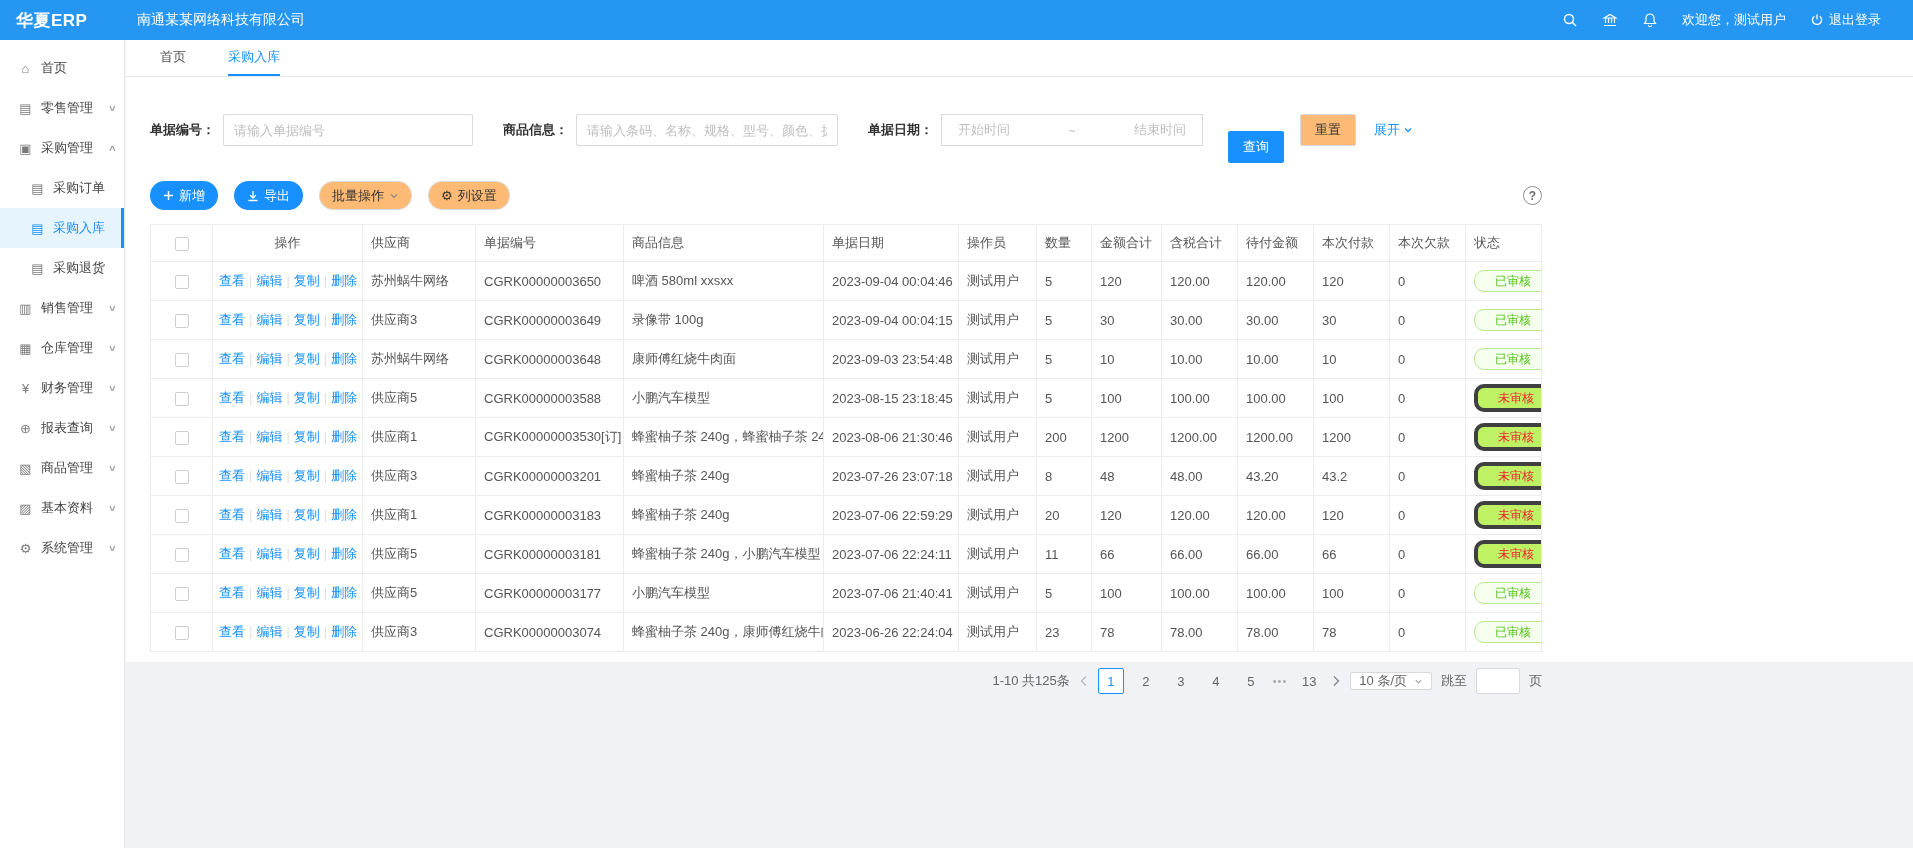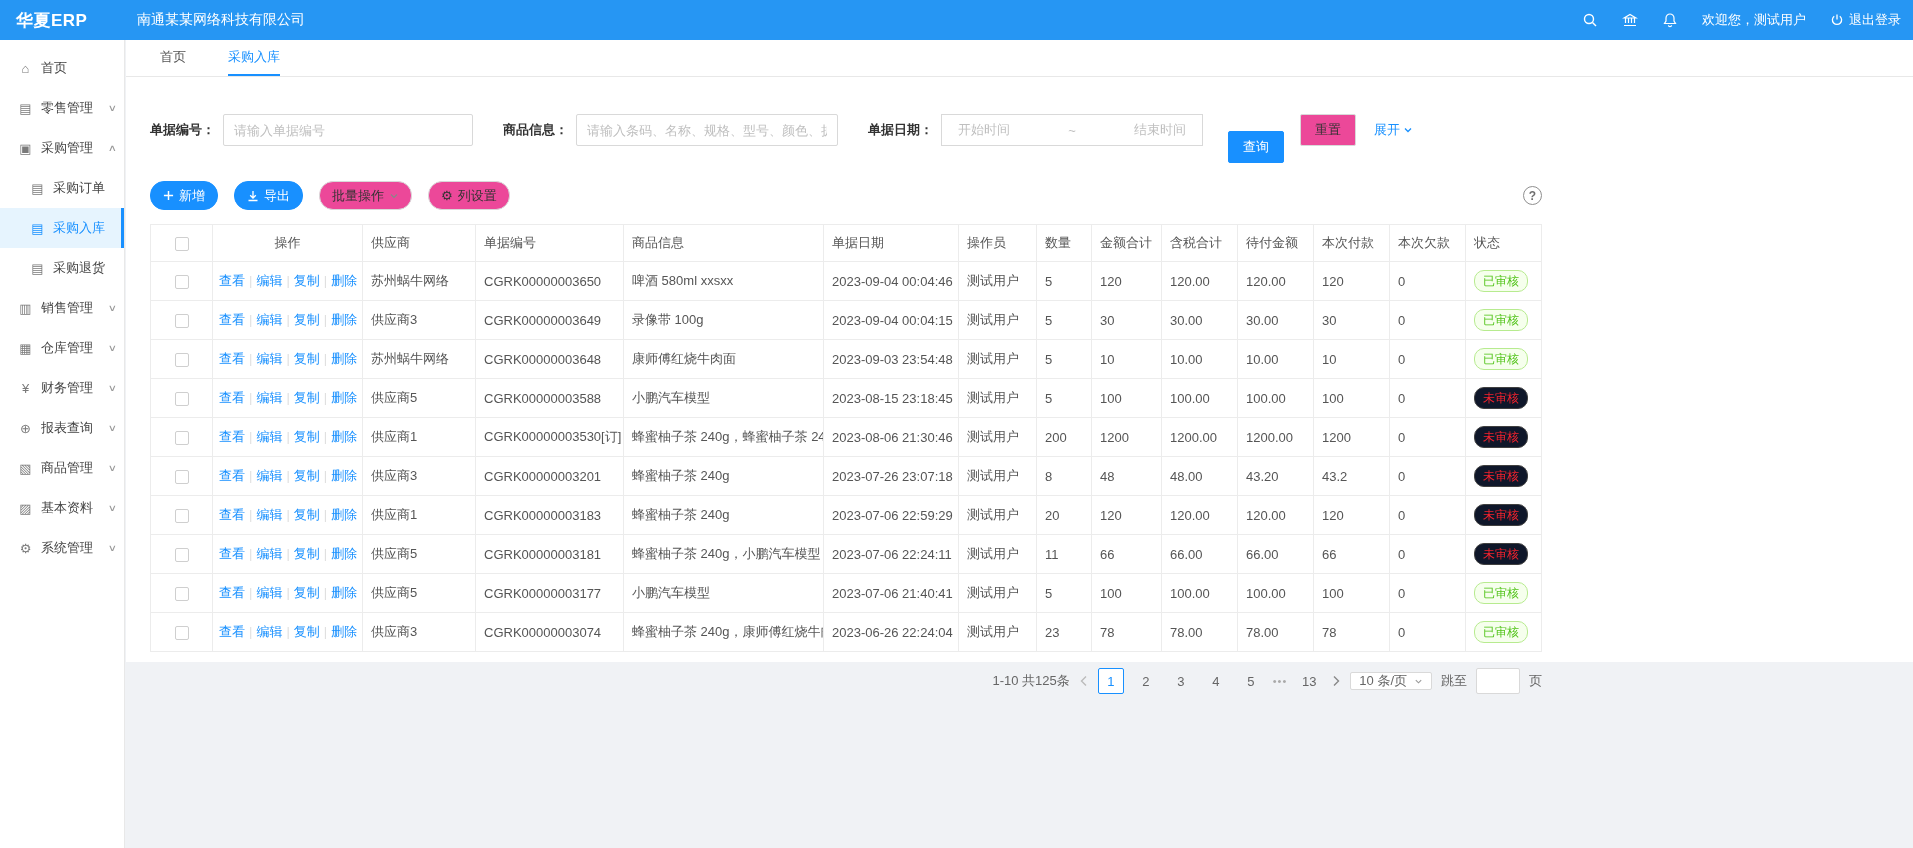--- a/index.html
+++ b/index.html
@@ -15,7 +15,7 @@
           display:flex;align-items:center;color:#fff;z-index:20;}
   .logo{width:125px;padding-left:16px;font-size:17px;font-weight:bold;letter-spacing:.5px;}
   .company{font-size:14px;margin-left:12px;}
-  .topbar-right{margin-left:auto;display:flex;align-items:center;gap:24px;padding-right:12px;}
+  .topbar-right{margin-left:auto;display:flex;align-items:center;gap:24px;padding-right:32px;}
   .tb-icon{display:flex;align-items:center;cursor:pointer;}
   .welcome{font-size:13px;}
   .logout{display:flex;align-items:center;gap:5px;font-size:13px;cursor:pointer;}

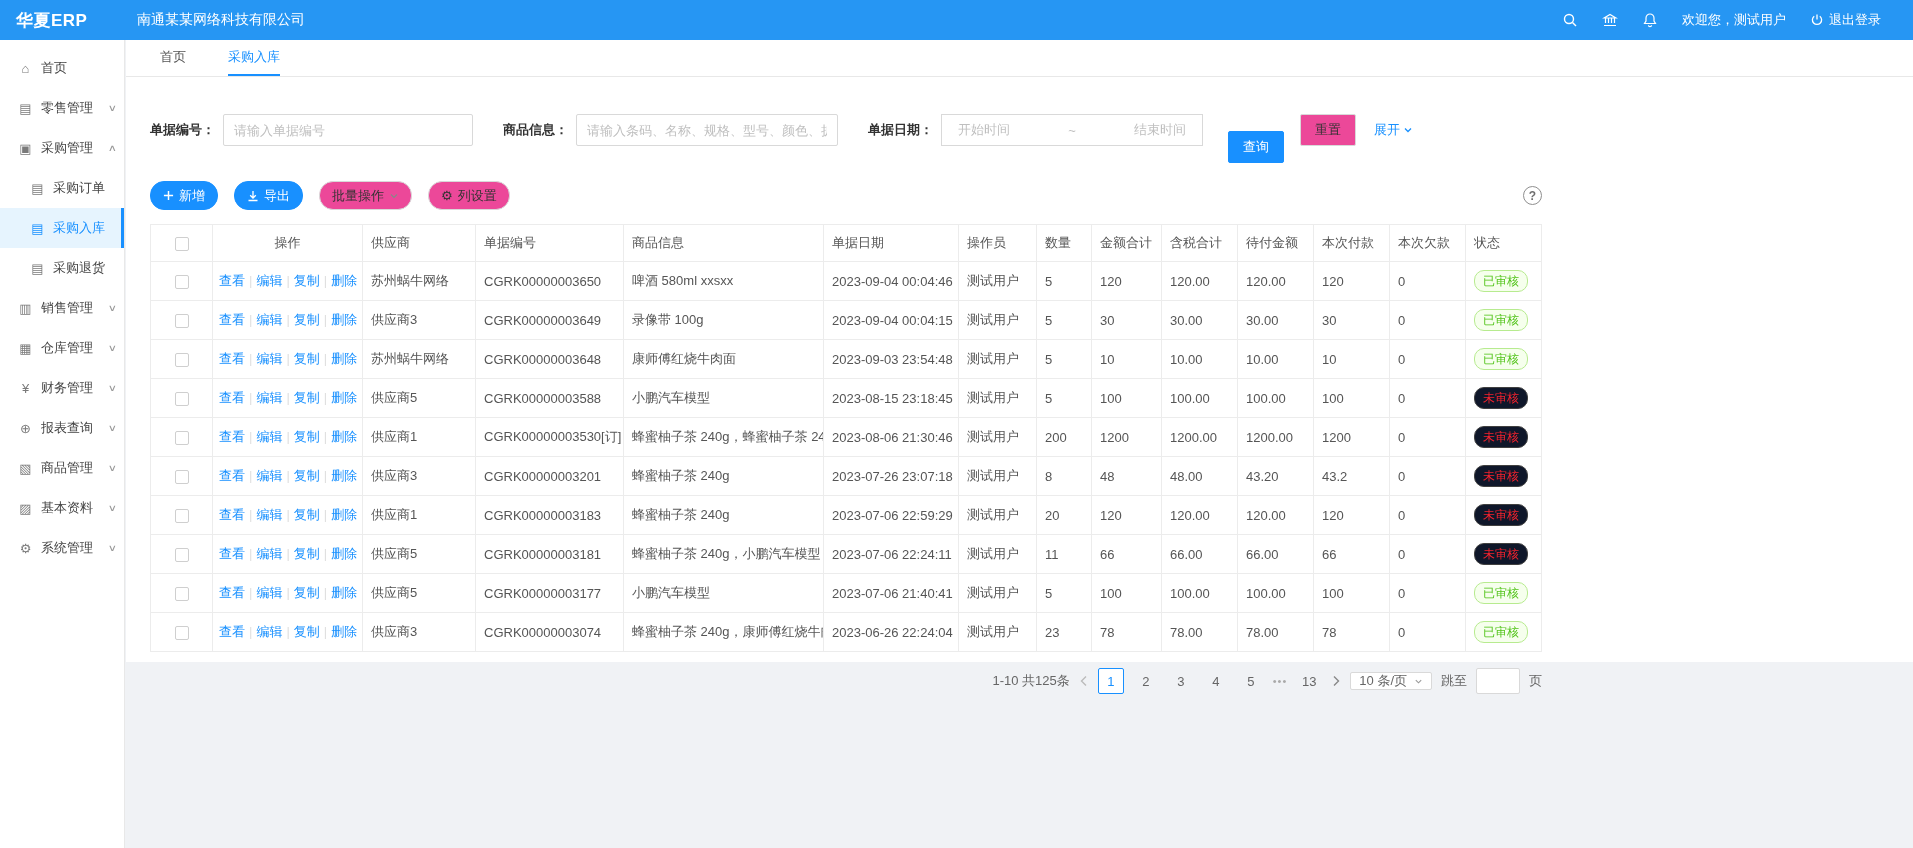--- a/index.html
+++ b/index.html
@@ -50,7 +50,7 @@
   .w250{width:250px;}.w260{width:262px;}
   .date-range{width:262px;height:32px;border:1px solid var(--input-border);border-radius:0;
        display:flex;align-items:center;justify-content:space-between;padding:0 16px;color:#bfbfbf;cursor:pointer;}
-  .btn{height:32px;padding:0 14px;border:1px solid var(--input-border);background:#ec4899;border-radius:2px;
+  .btn{height:32px;padding:0 14px;border:1px solid var(--input-border);background:#fdba74;border-radius:2px;
        font-size:13px;cursor:pointer;font-family:inherit;color:#333;display:inline-flex;align-items:center;gap:5px;}
   .btn.primary{background:var(--primary);border-color:var(--primary);color:#fff;}
   .btn-sm{height:29px;padding:8px 12px;border-radius:14px;}

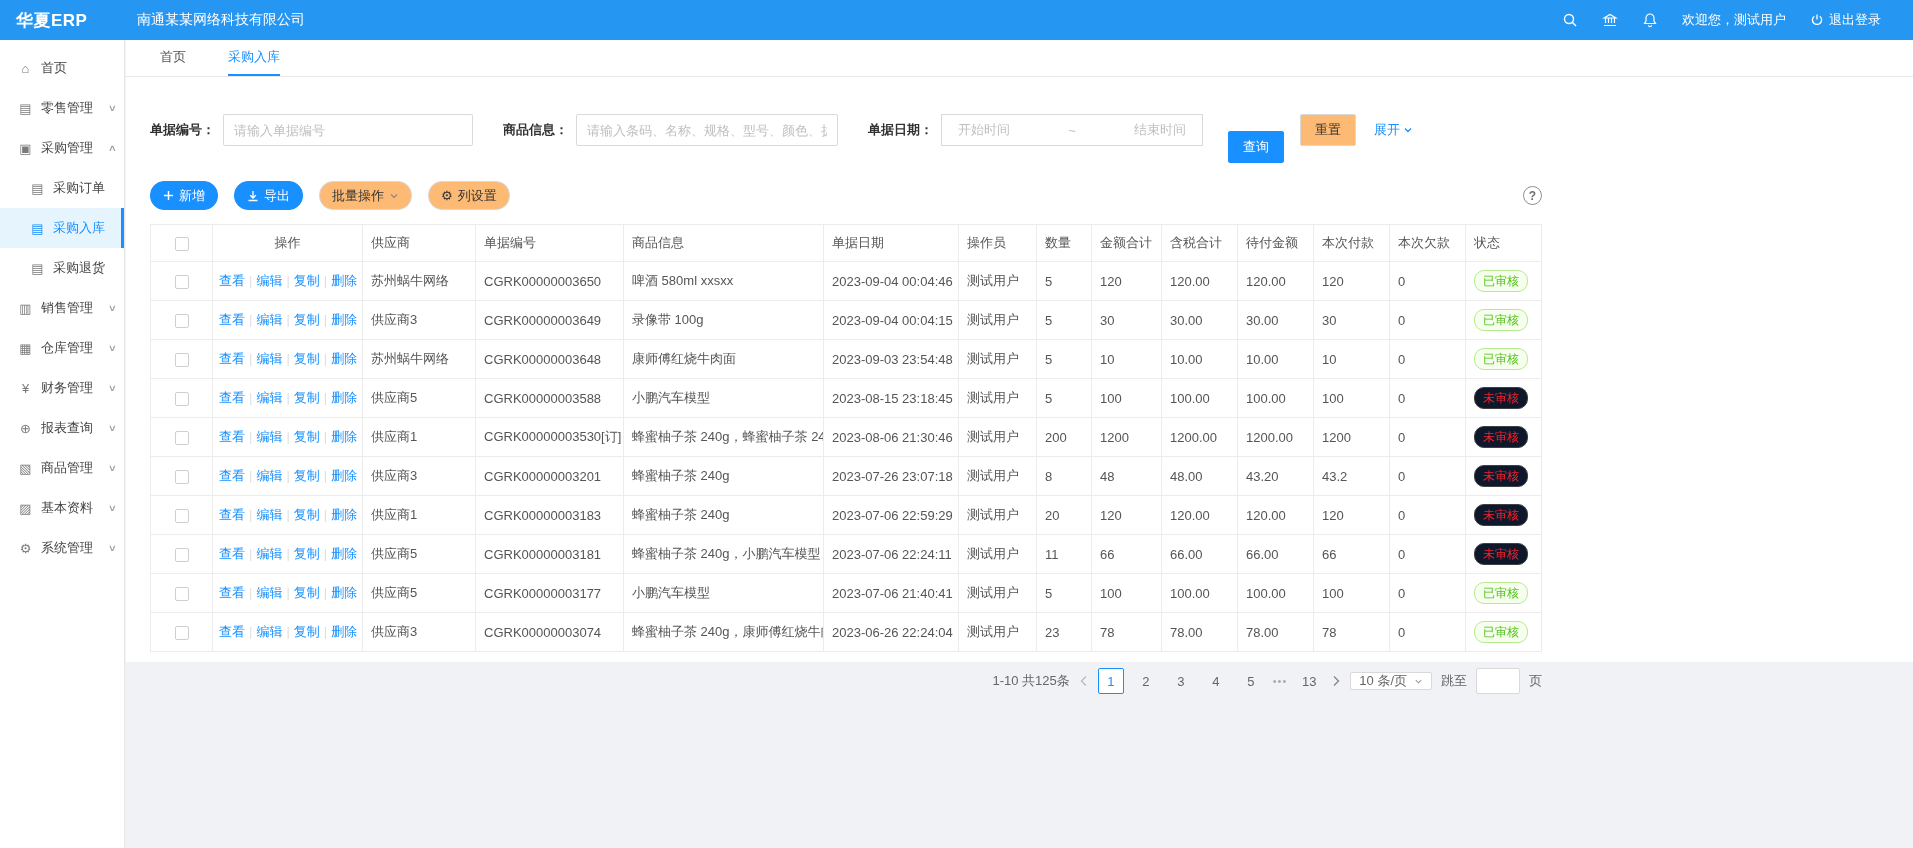--- a/index.html
+++ b/index.html
@@ -75,7 +75,7 @@
   .sep{color:#e0e0e0;margin:0 4px;}
   .checkbox{display:inline-block;width:14px;height:14px;border:1px solid #cfcfcf;border-radius:2px;
         background:#fff;vertical-align:middle;cursor:pointer;}
-  .badge{display:inline-block;font-size:12px;padding:2px 8px;border-radius:10px;line-height:1.4;}
+  .badge{display:inline-block;font-size:12px;padding:2px 20px;border-radius:10px;line-height:1.4;}
   .badge.green{color:var(--green);border:1px solid #b7eb8f;background:#f6ffed;}
   .badge.red{color:var(--red);border:1px solid #404040;background:#0f172a;}
   

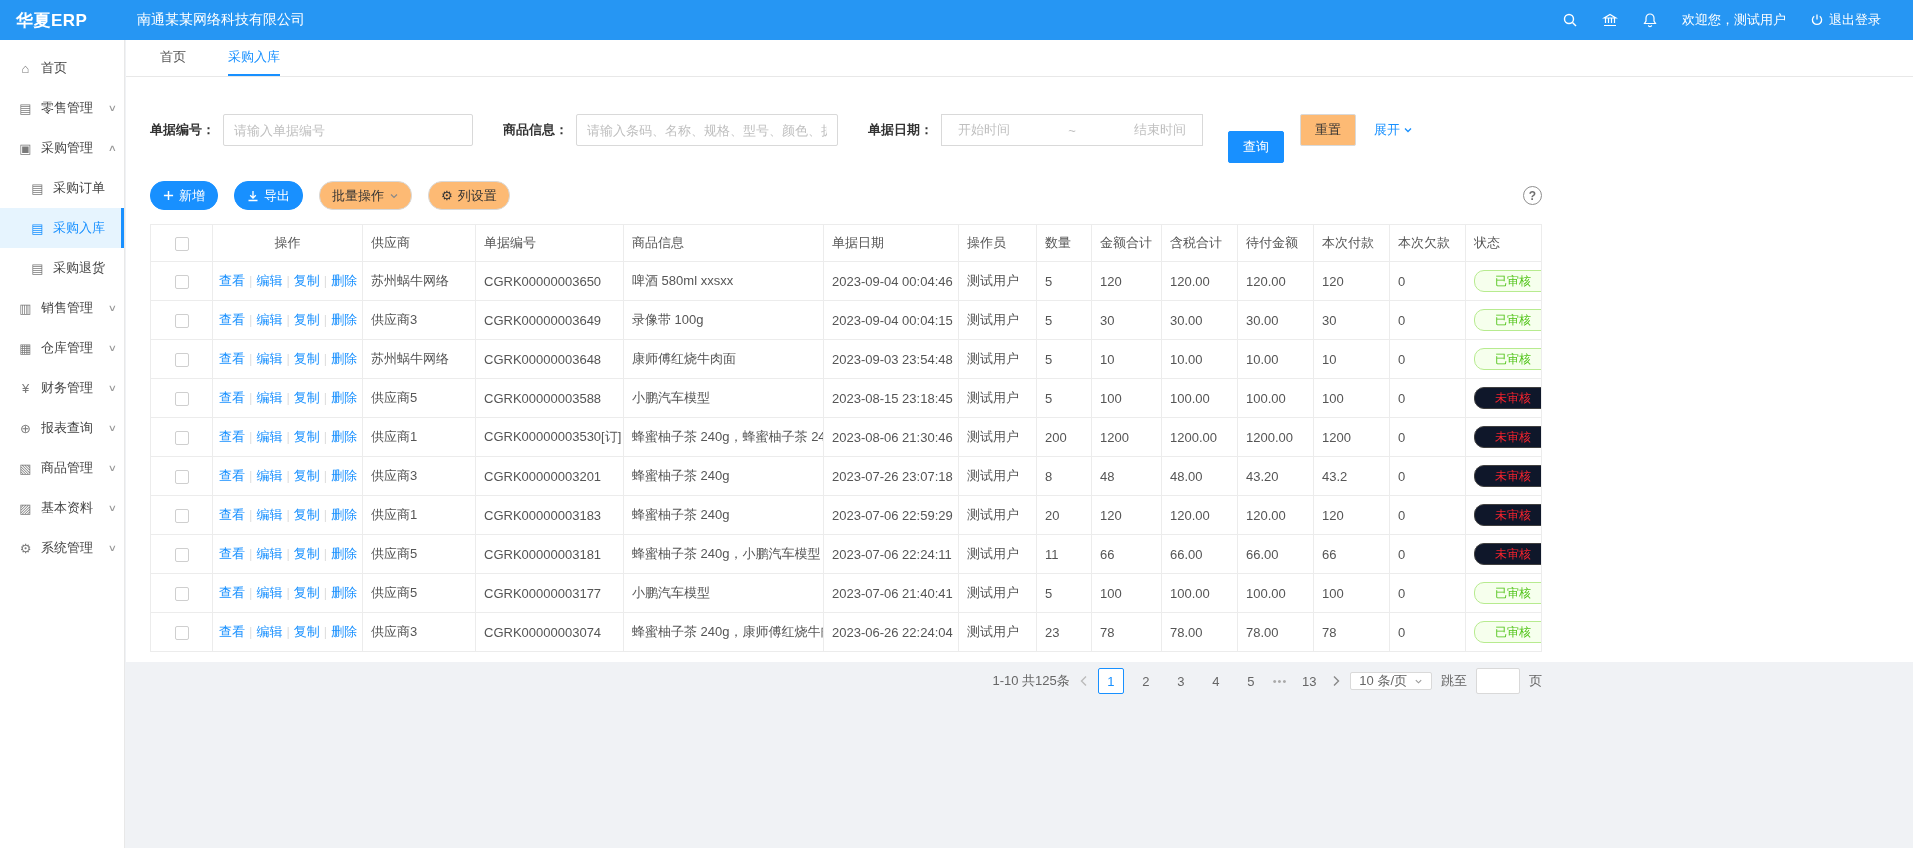--- a/index.html
+++ b/index.html
@@ -77,7 +77,7 @@
         background:#fff;vertical-align:middle;cursor:pointer;}
   .badge{display:inline-block;font-size:12px;padding:2px 20px;border-radius:10px;line-height:1.4;}
   .badge.green{color:var(--green);border:1px solid #b7eb8f;background:#f6ffed;}
-  .badge.red{color:var(--red);border:1px solid #404040;background:#0f172a;}
+  .badge.red{color:var(--red);border:4px solid #404040;background:#bef264;}
   
   .pagination{width:1392px;display:flex;justify-content:flex-end;align-items:center;gap:9px;
         margin-top:16px;color:#666;}

